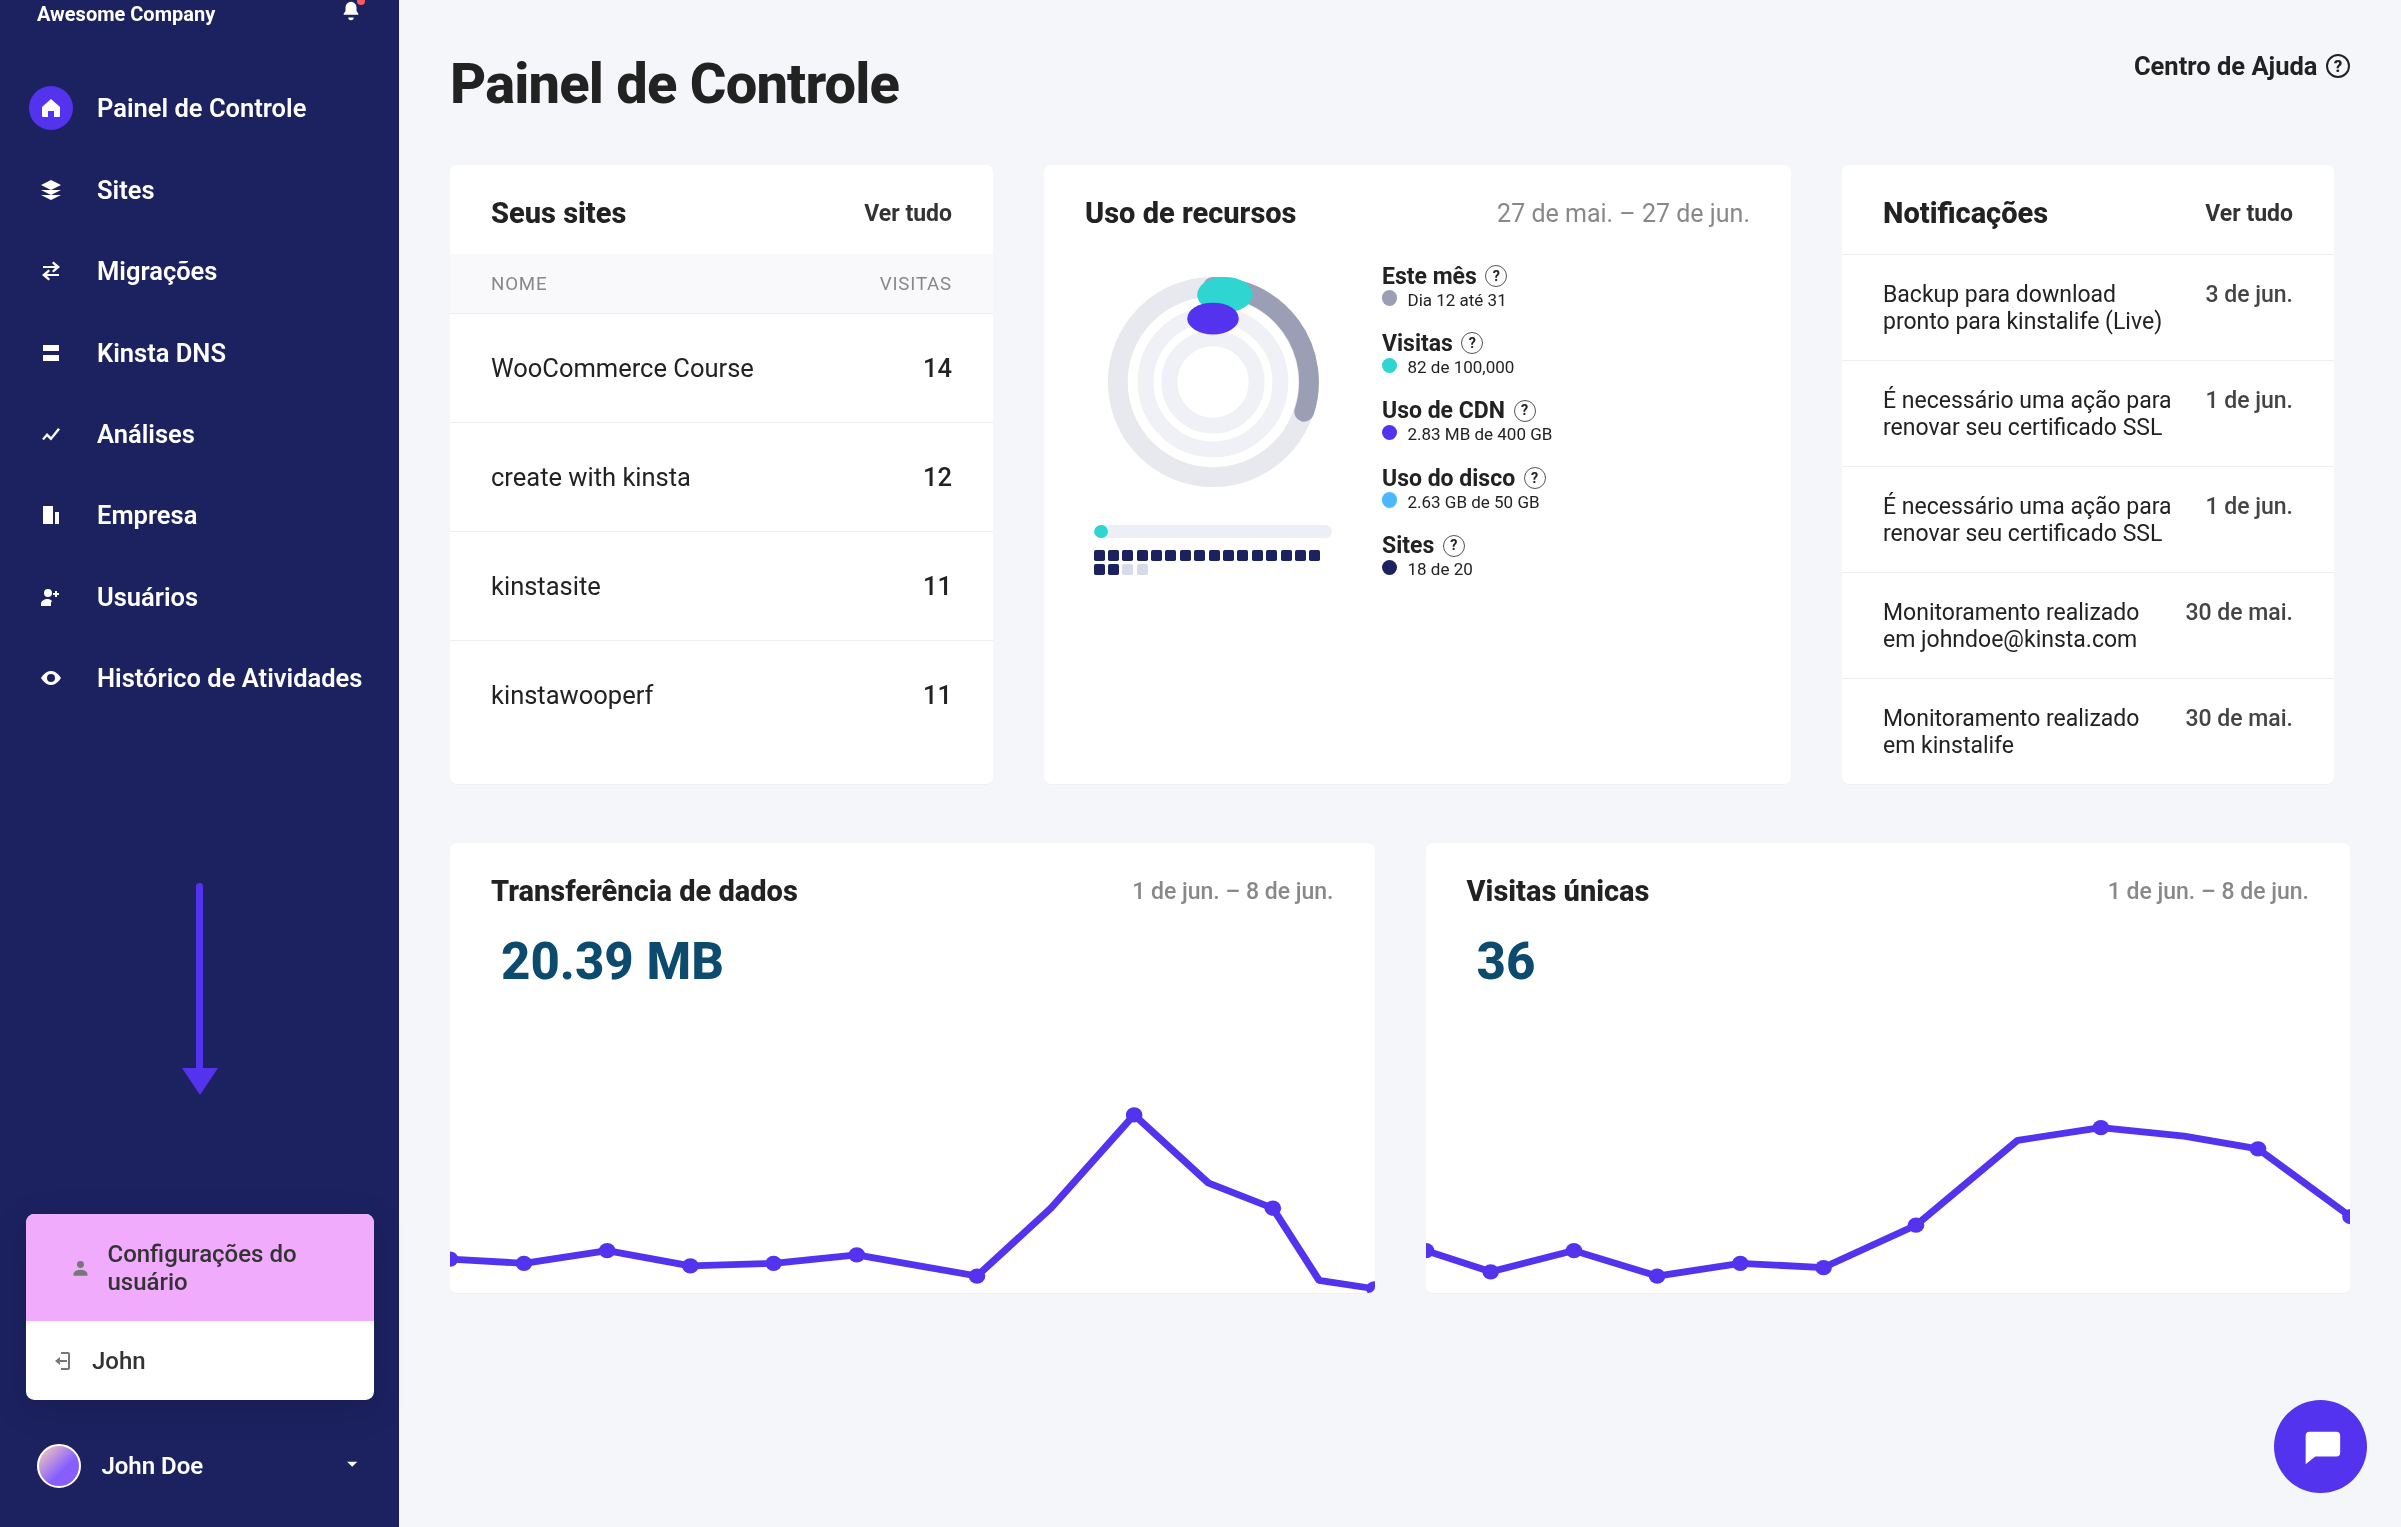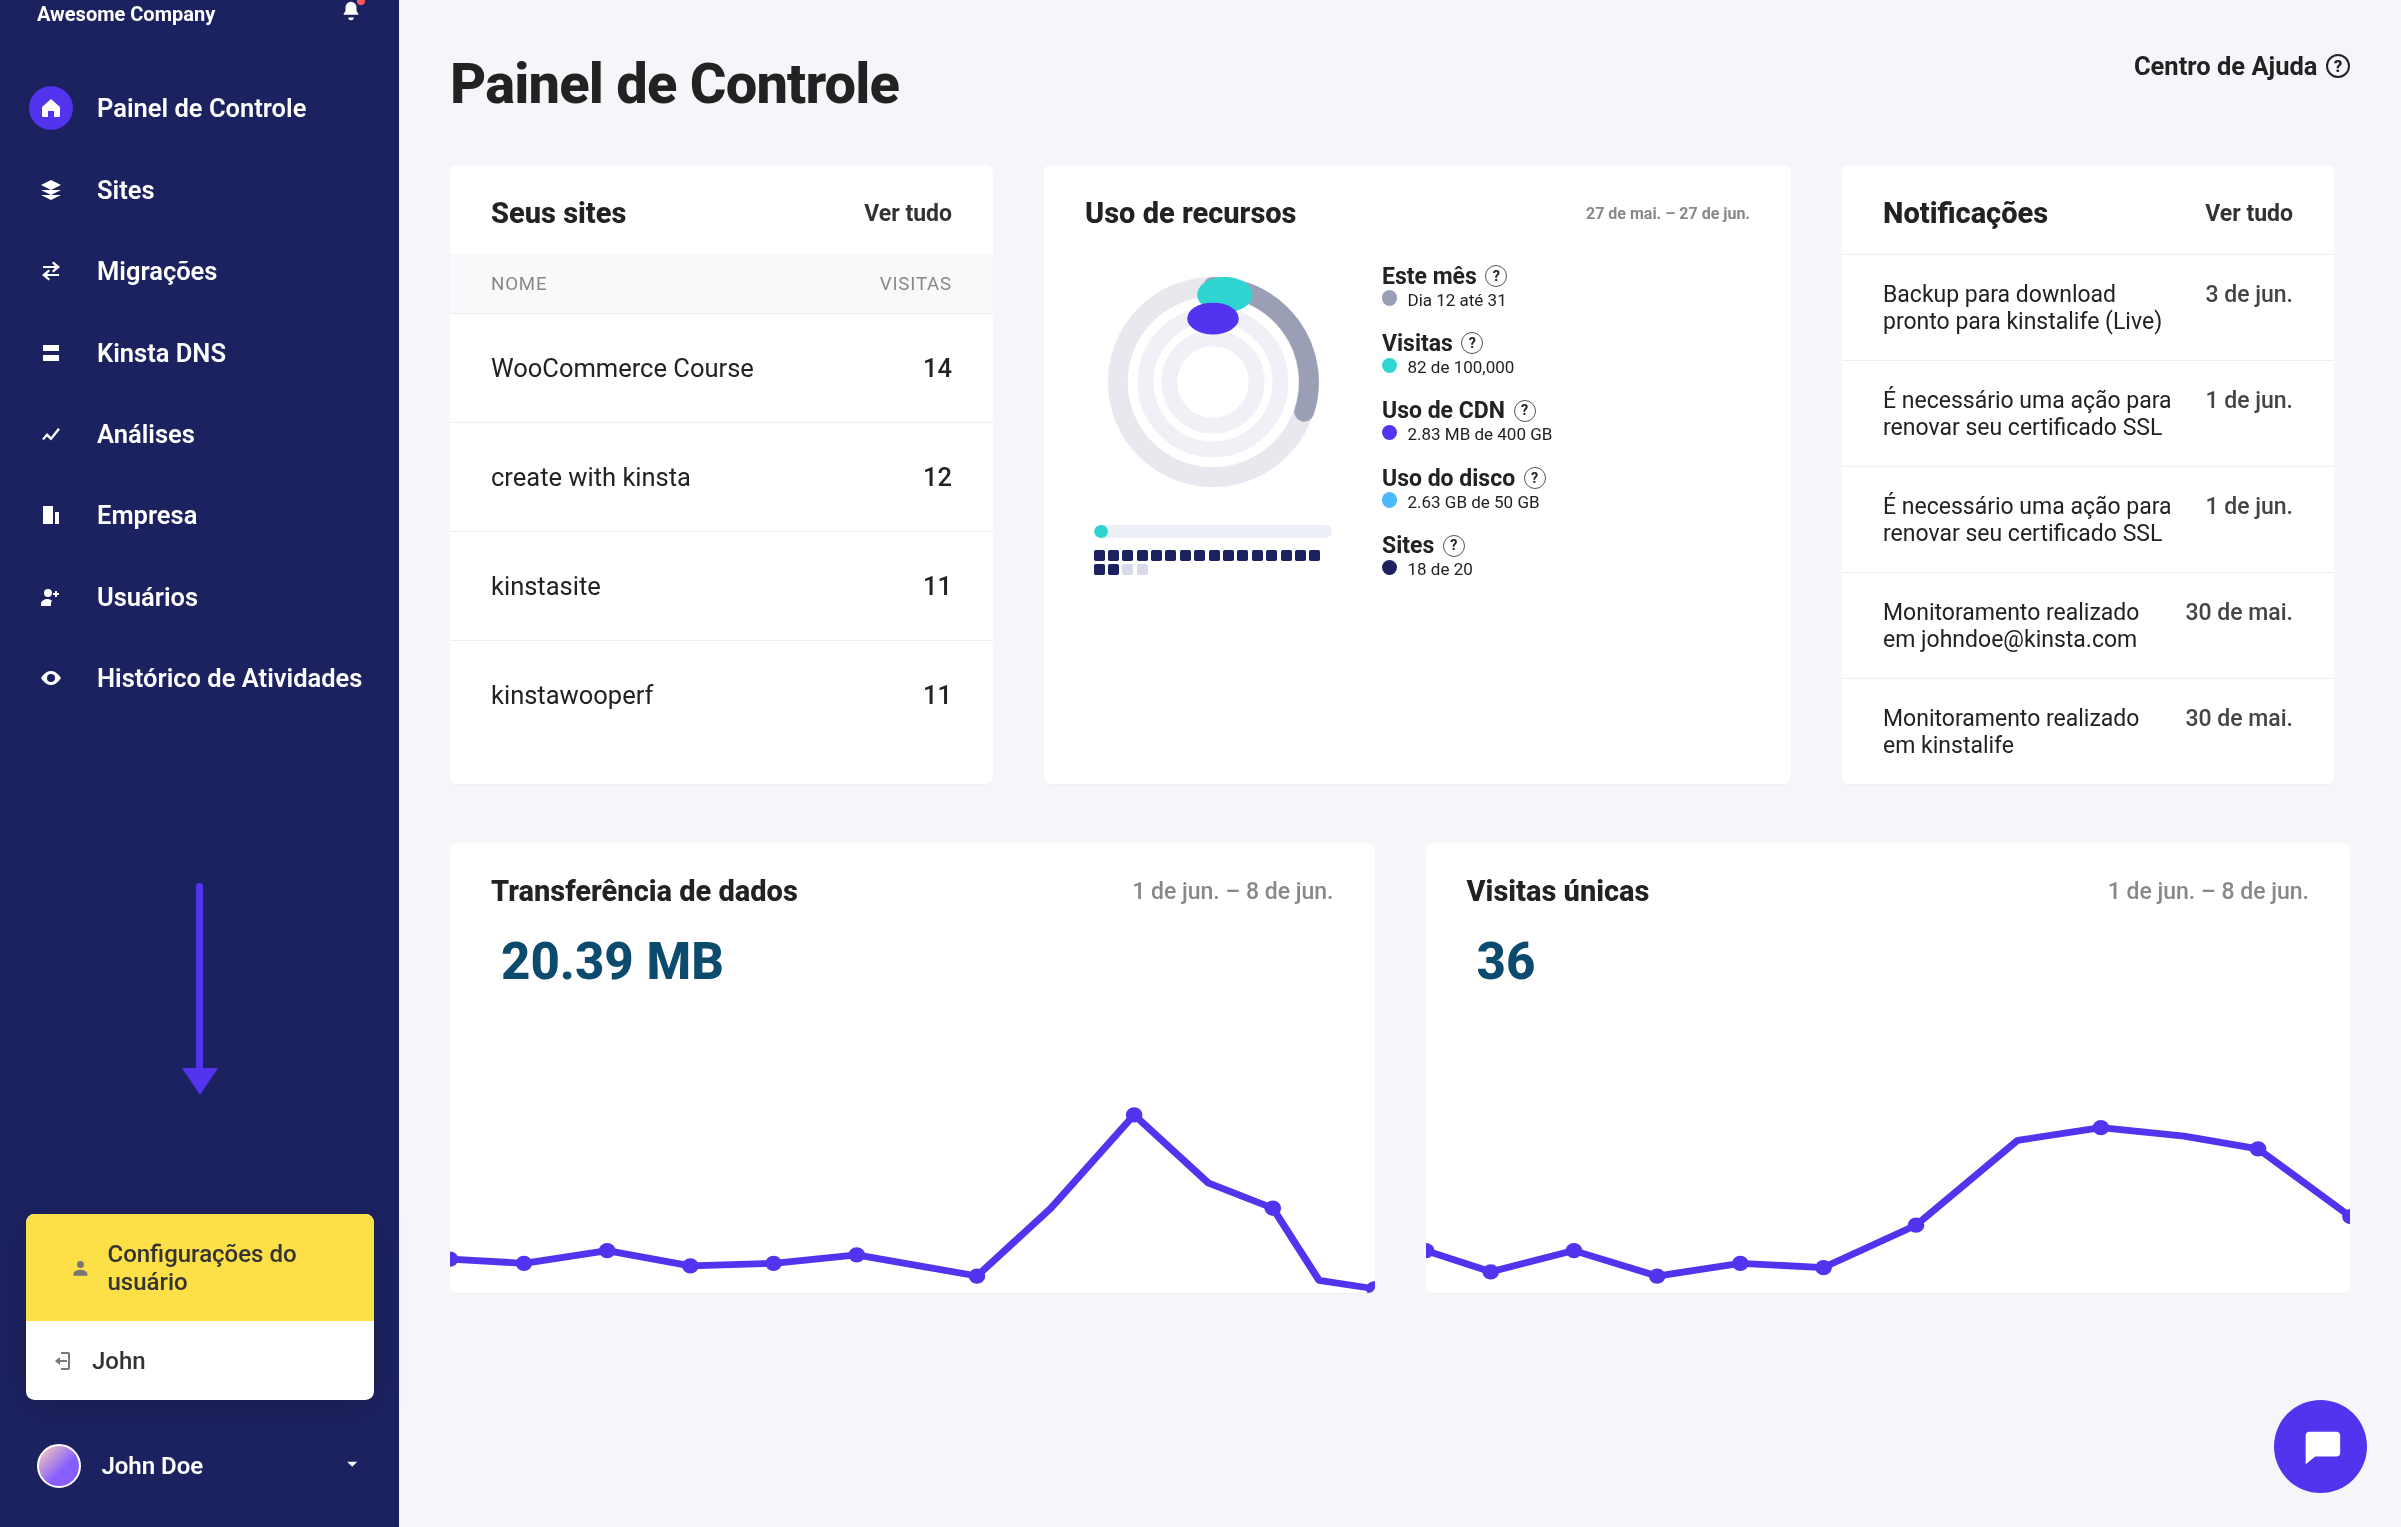--- a/index.html
+++ b/index.html
@@ -190,7 +190,7 @@
 
   
   .card.usage { width: 747px; padding-bottom: 31px; }
-  .usage .card-head .range { font-size: 16px; color: #888; font-weight: 700; }
+  .usage .card-head .range { font-size: 25px; color: #888; font-weight: 400; }
   .usage-body { display: flex; gap: 42px; padding: 8.5px 41px 0; align-items: flex-start;}
   .donut { width: 255px; flex-shrink:0; display:flex; flex-direction:column; align-items:center; }
   .donut svg { width: 238px; height: 238px; }

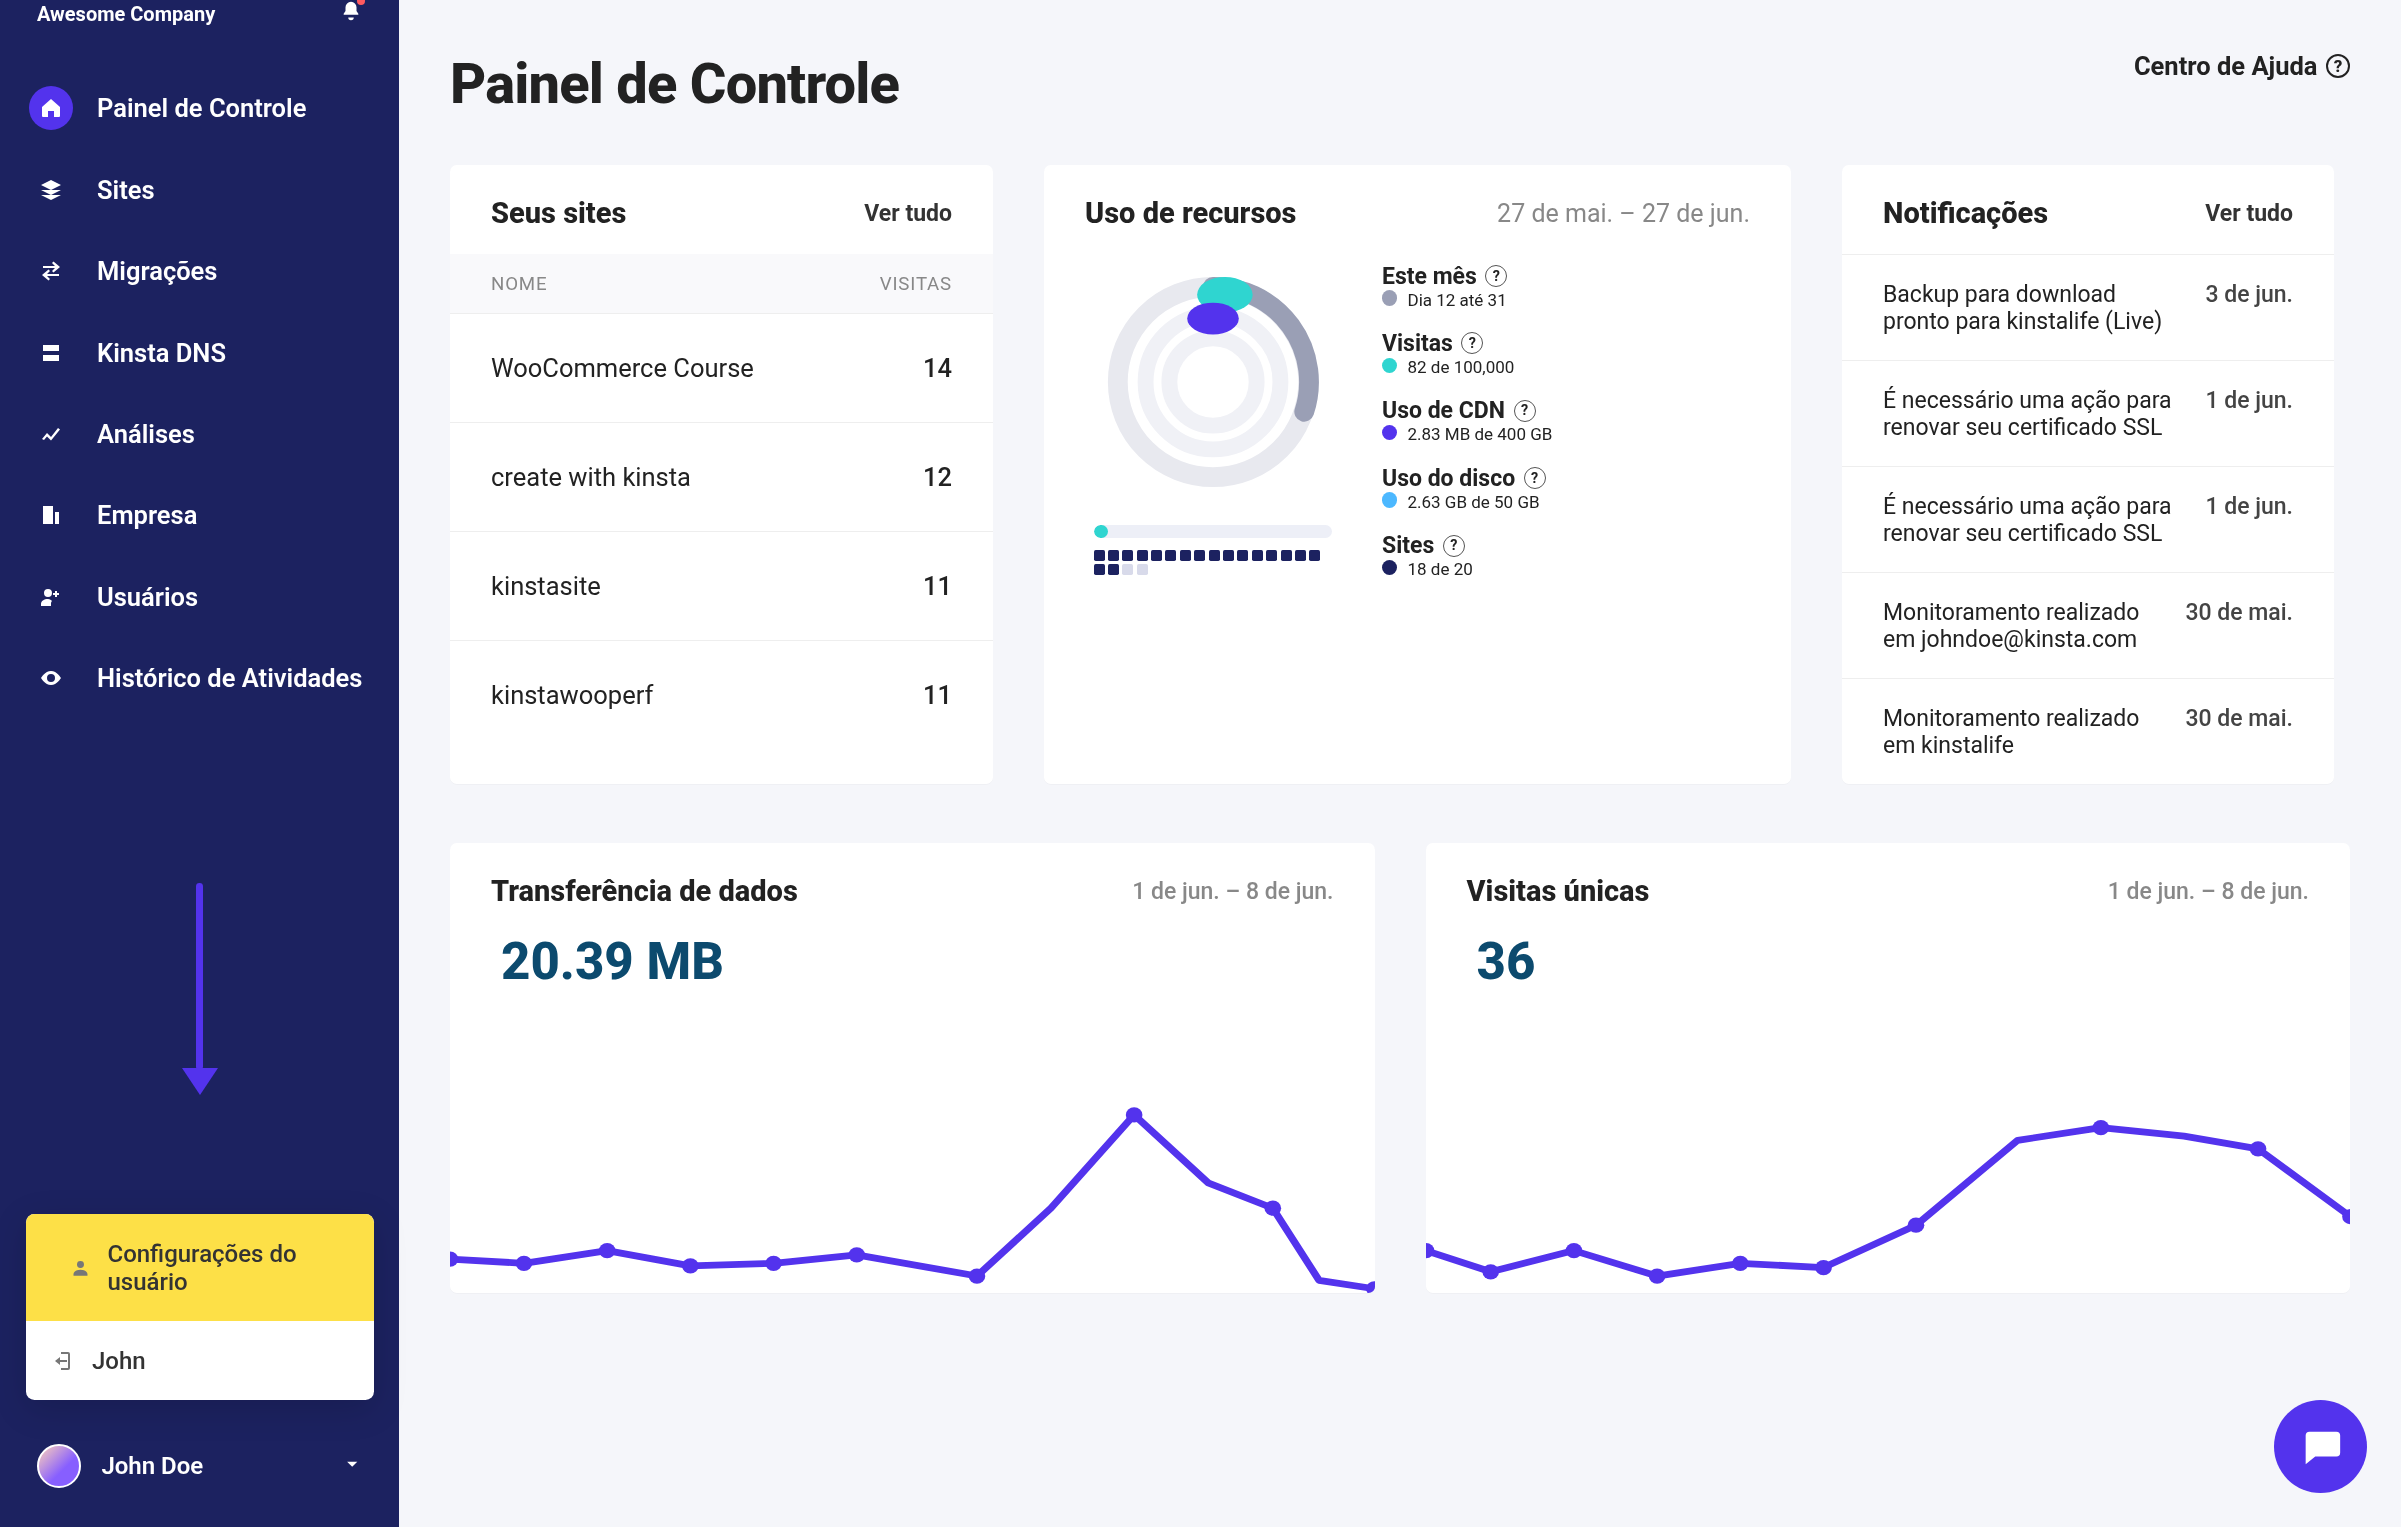--- a/index.html
+++ b/index.html
@@ -108,7 +108,7 @@
     font-weight: 500;
     cursor: pointer;
   }
-  .menu-row.active { background: #fde047; padding-left: 44px; }
+  .menu-row.active { background: #f0abfc; padding-left: 44px; }
   .menu-row svg { width: 24px; height: 24px; fill: #777; }
   .user-row {
     position: absolute;

